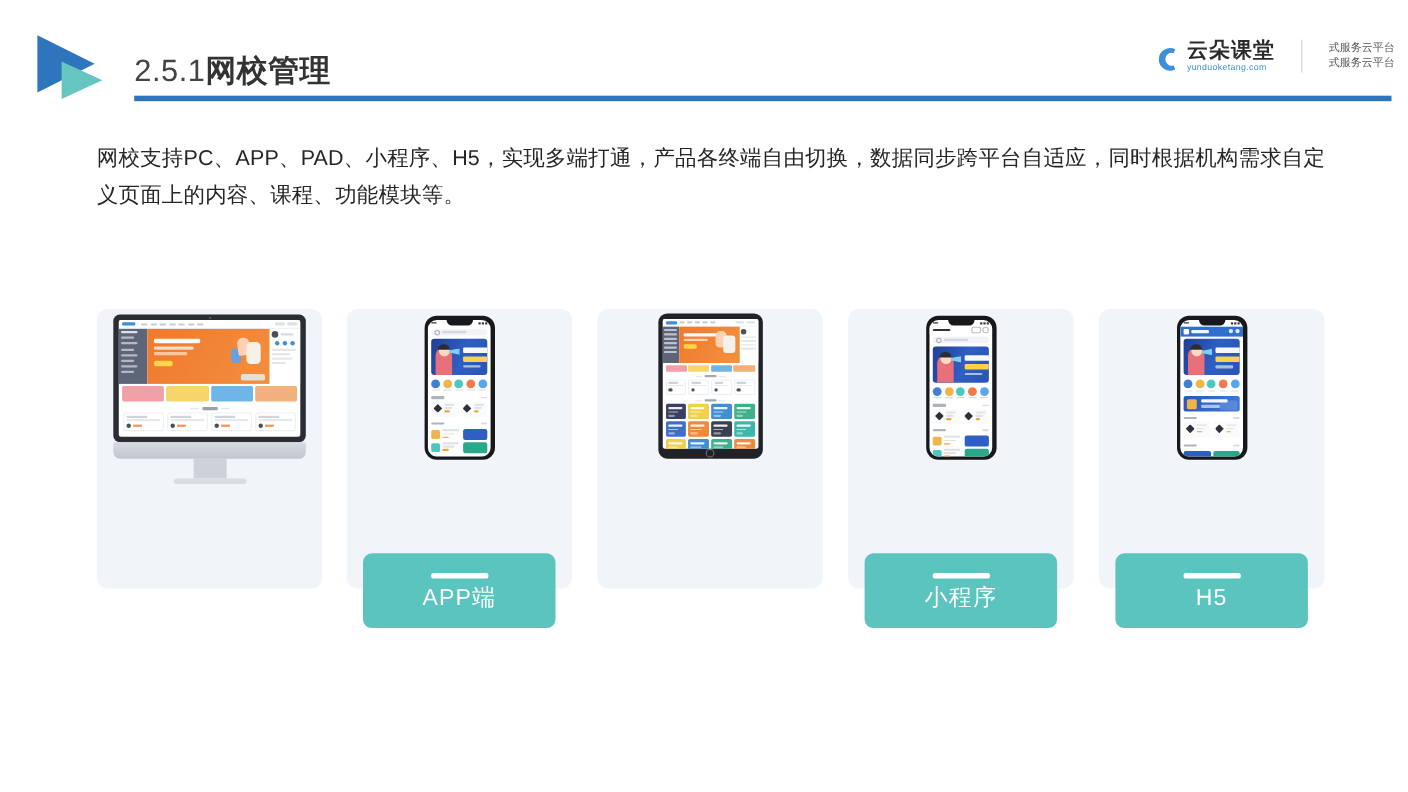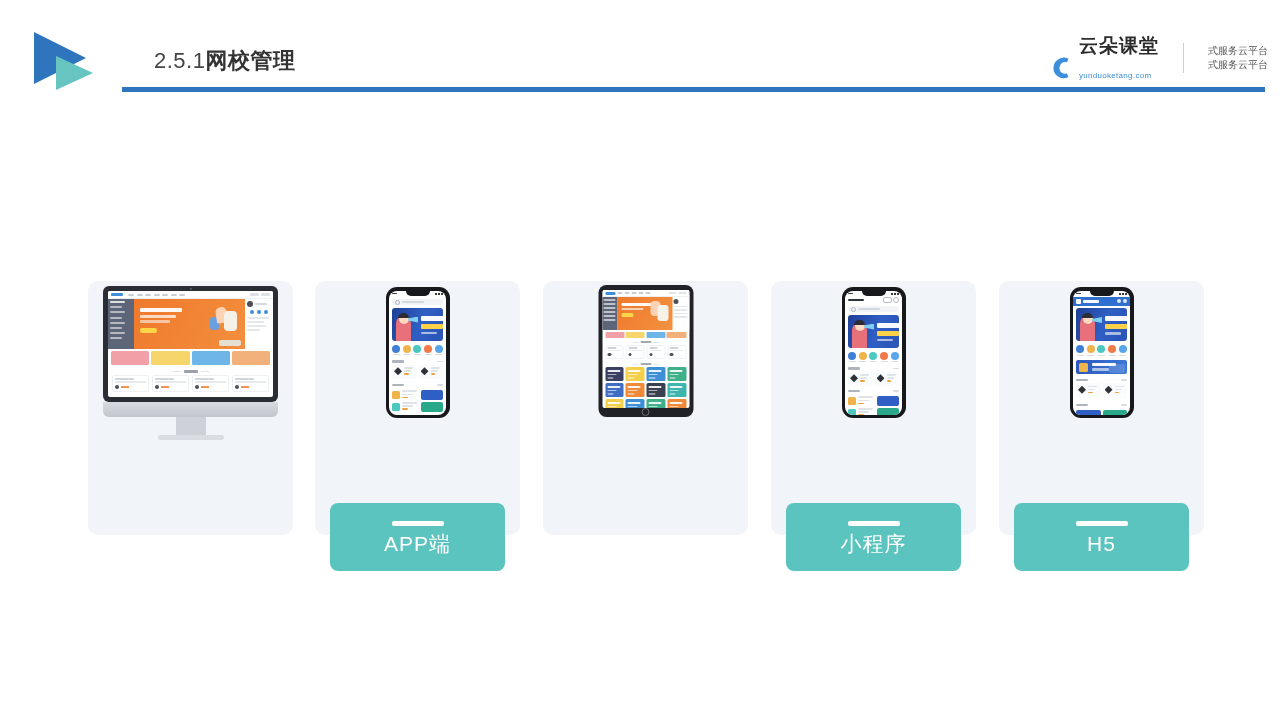--- a/index.html
+++ b/index.html
@@ -16,7 +16,7 @@
 
   .slide-title{
     position:absolute;left:122px;top:46px;
-    font-size:22px;color:#3c3c3c;letter-spacing:.5px;white-space:nowrap;margin-left:32px;
+    font-size:28px;color:#3c3c3c;letter-spacing:.5px;white-space:nowrap;
   }
   .slide-title .num{font-weight:400;color:#444;}
   .slide-title .zh{font-weight:700;color:#333;}

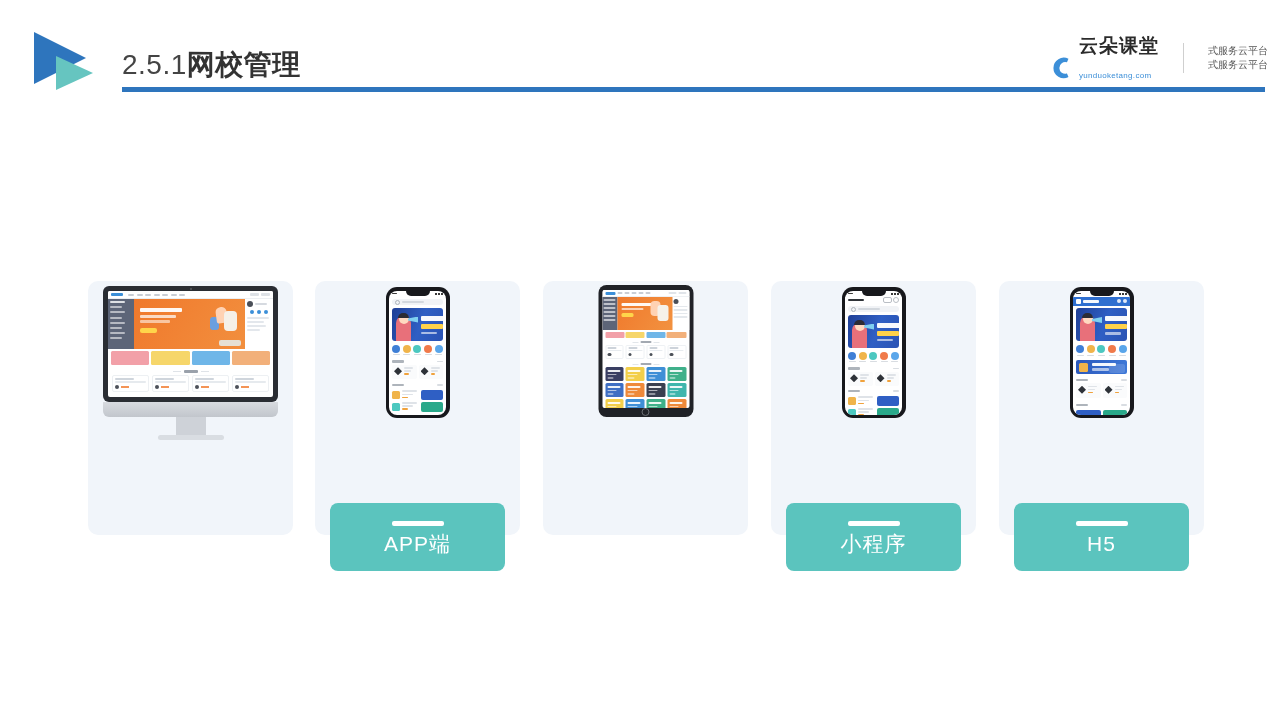--- a/index.html
+++ b/index.html
@@ -32,7 +32,7 @@
   .brand-cloud{width:26px;height:26px;flex:0 0 auto;}
   .brand-words{display:flex;flex-direction:column;line-height:1;}
   .brand-cn{font-size:19px;font-weight:700;color:#2b2b2b;letter-spacing:1px;}
-  .brand-en{font-size:8px;color:#3c8fd8;letter-spacing:.3px;margin-top:17px;}
+  .brand-en{font-size:8px;color:#3c8fd8;letter-spacing:.3px;margin-top:2px;}
   .brand-sep{width:1px;height:30px;background:#cfcfcf;}
   .brand-tag{font-size:10px;color:#555;line-height:1.45;white-space:nowrap;}
 

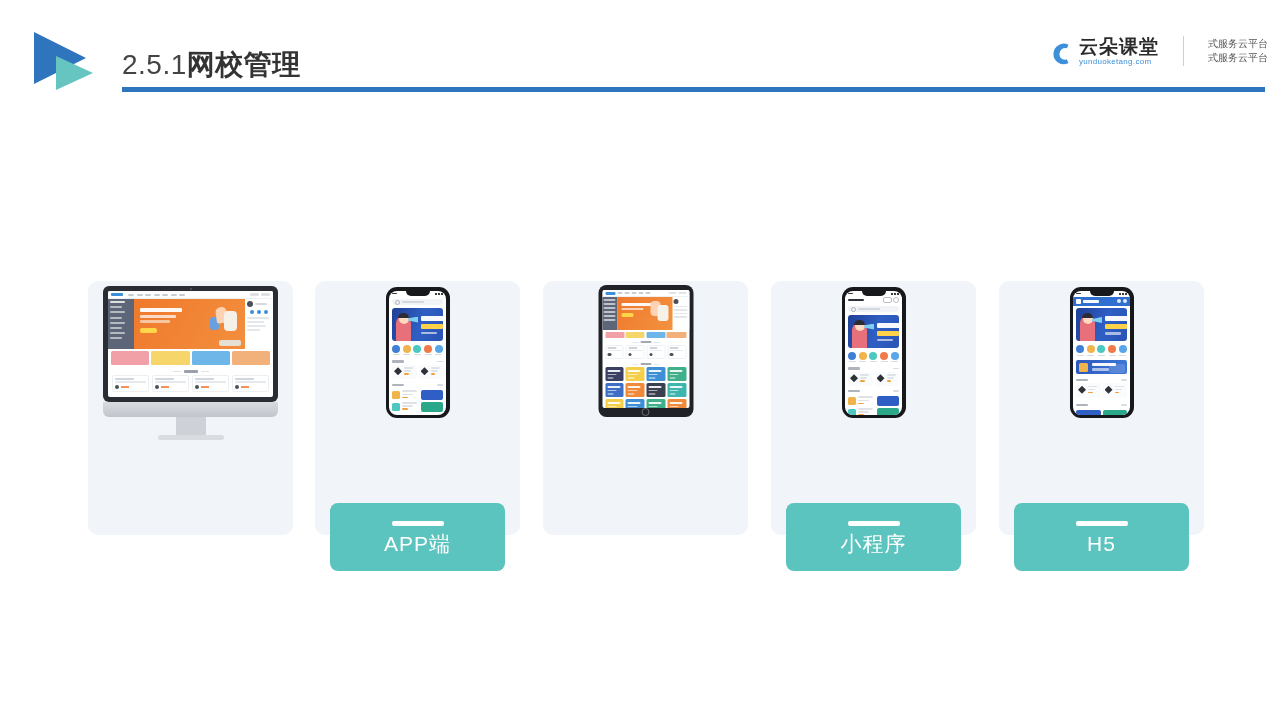--- a/index.html
+++ b/index.html
@@ -293,6 +293,7 @@
     </div>
   </div>
 
+  <div class="body-copy">网校支持PC、APP、PAD、小程序、H5，实现多端打通，产品各终端自由切换，数据同步跨平台自适应，同时根据机构需求自定义页面上的内容、课程、功能模块等。</div>
 
   <div class="cards">
 

